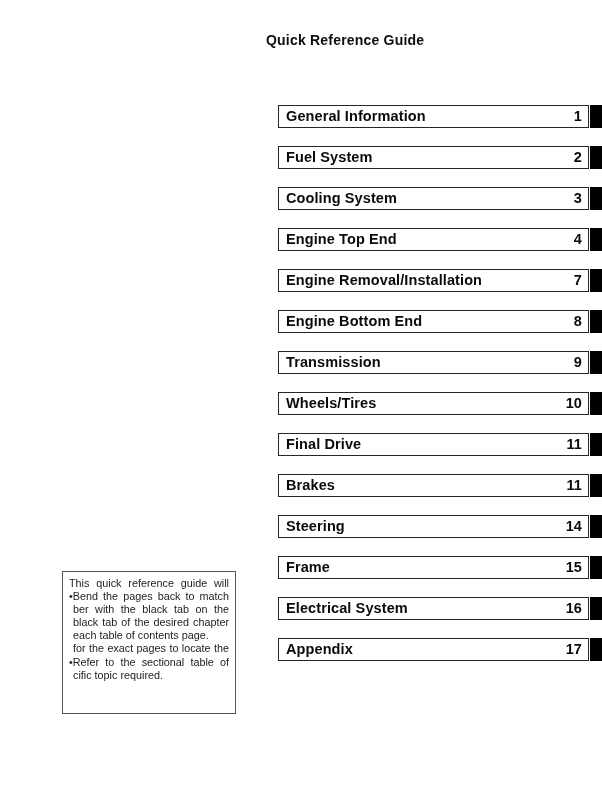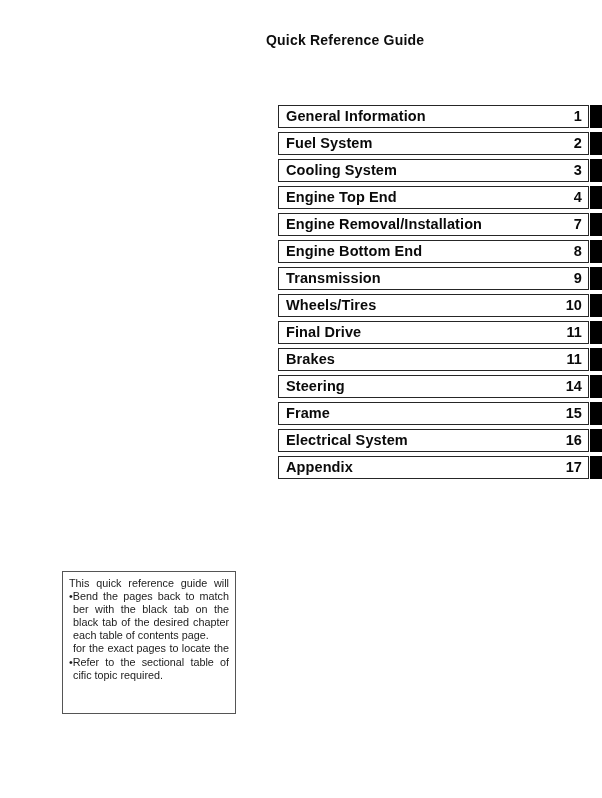--- a/index.html
+++ b/index.html
@@ -27,7 +27,7 @@
     width: 324px;
     display: flex;
     flex-direction: column;
-    gap: 4px;
+    gap: 18px;
   }
   .toc-row {
     display: flex;

